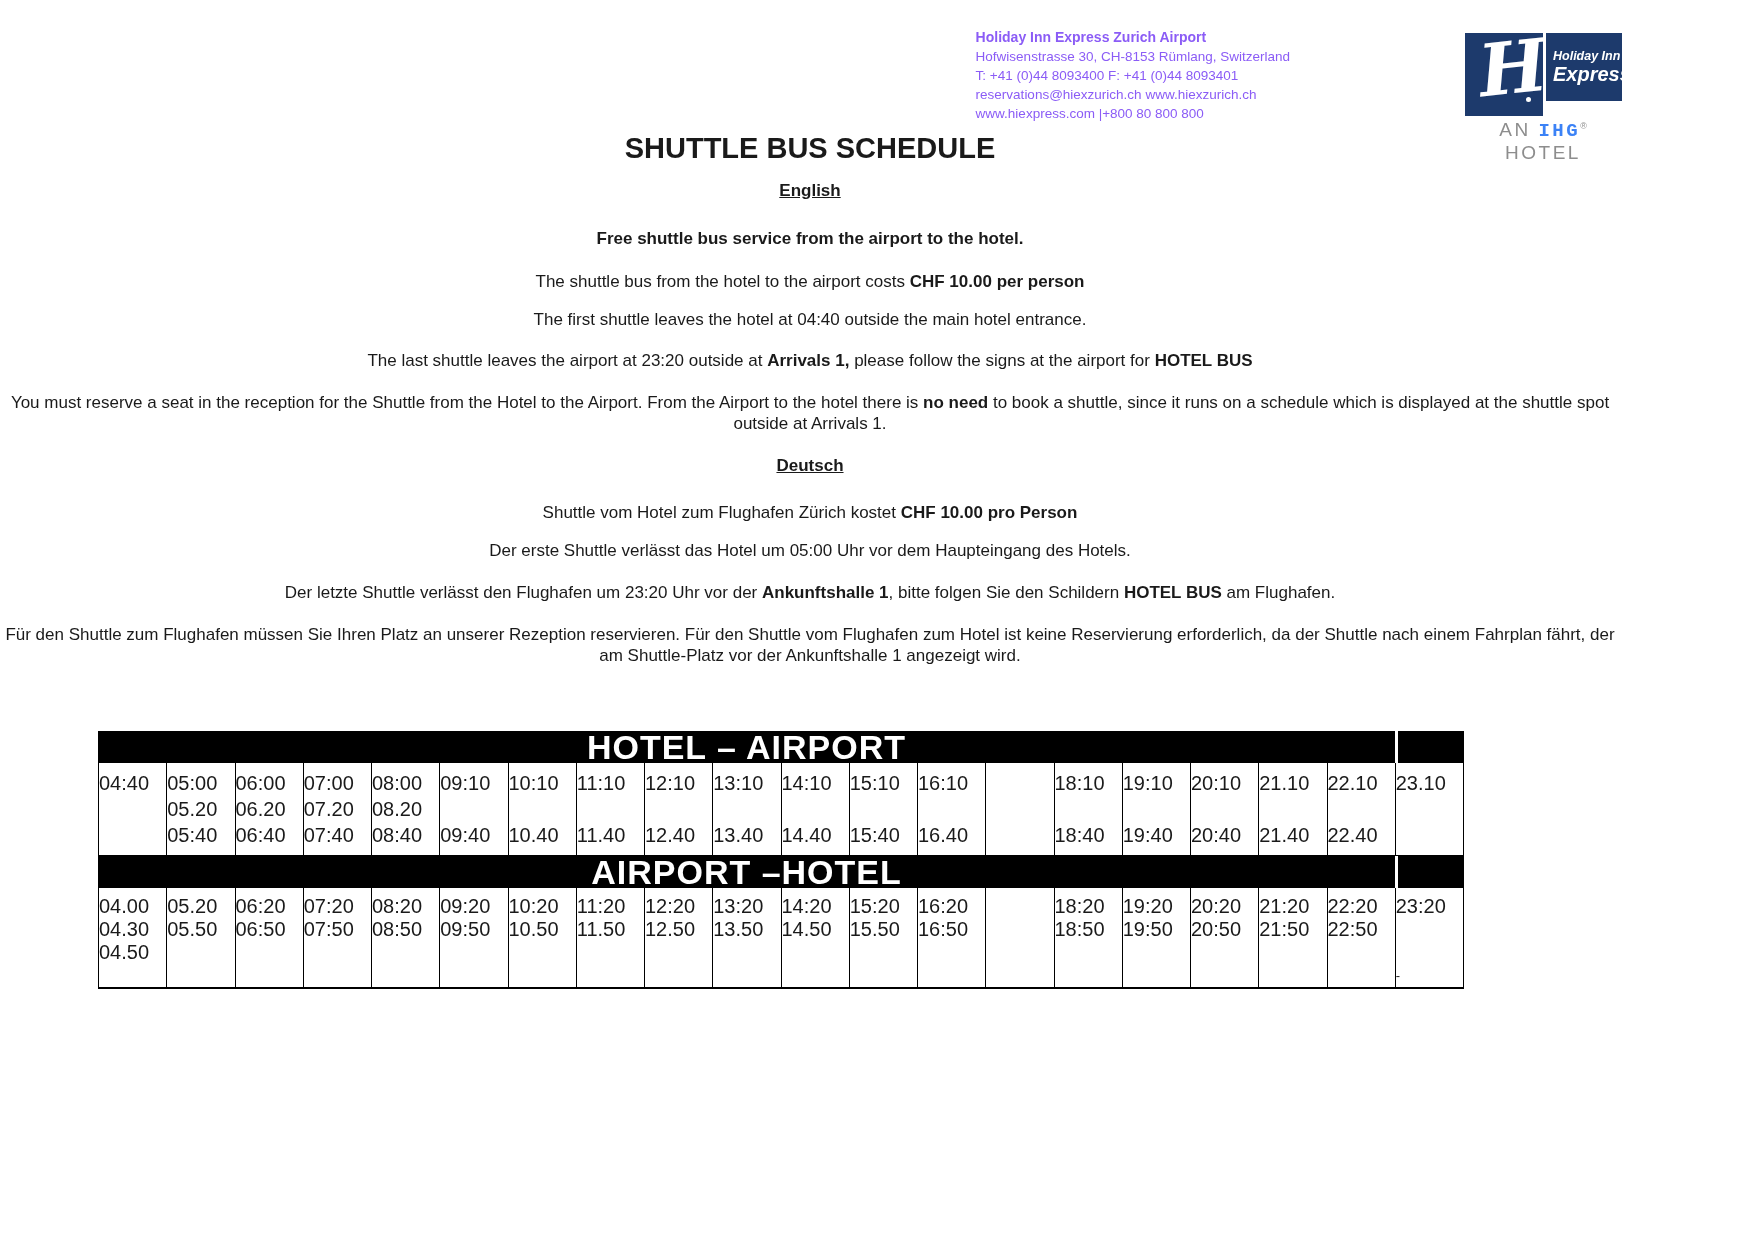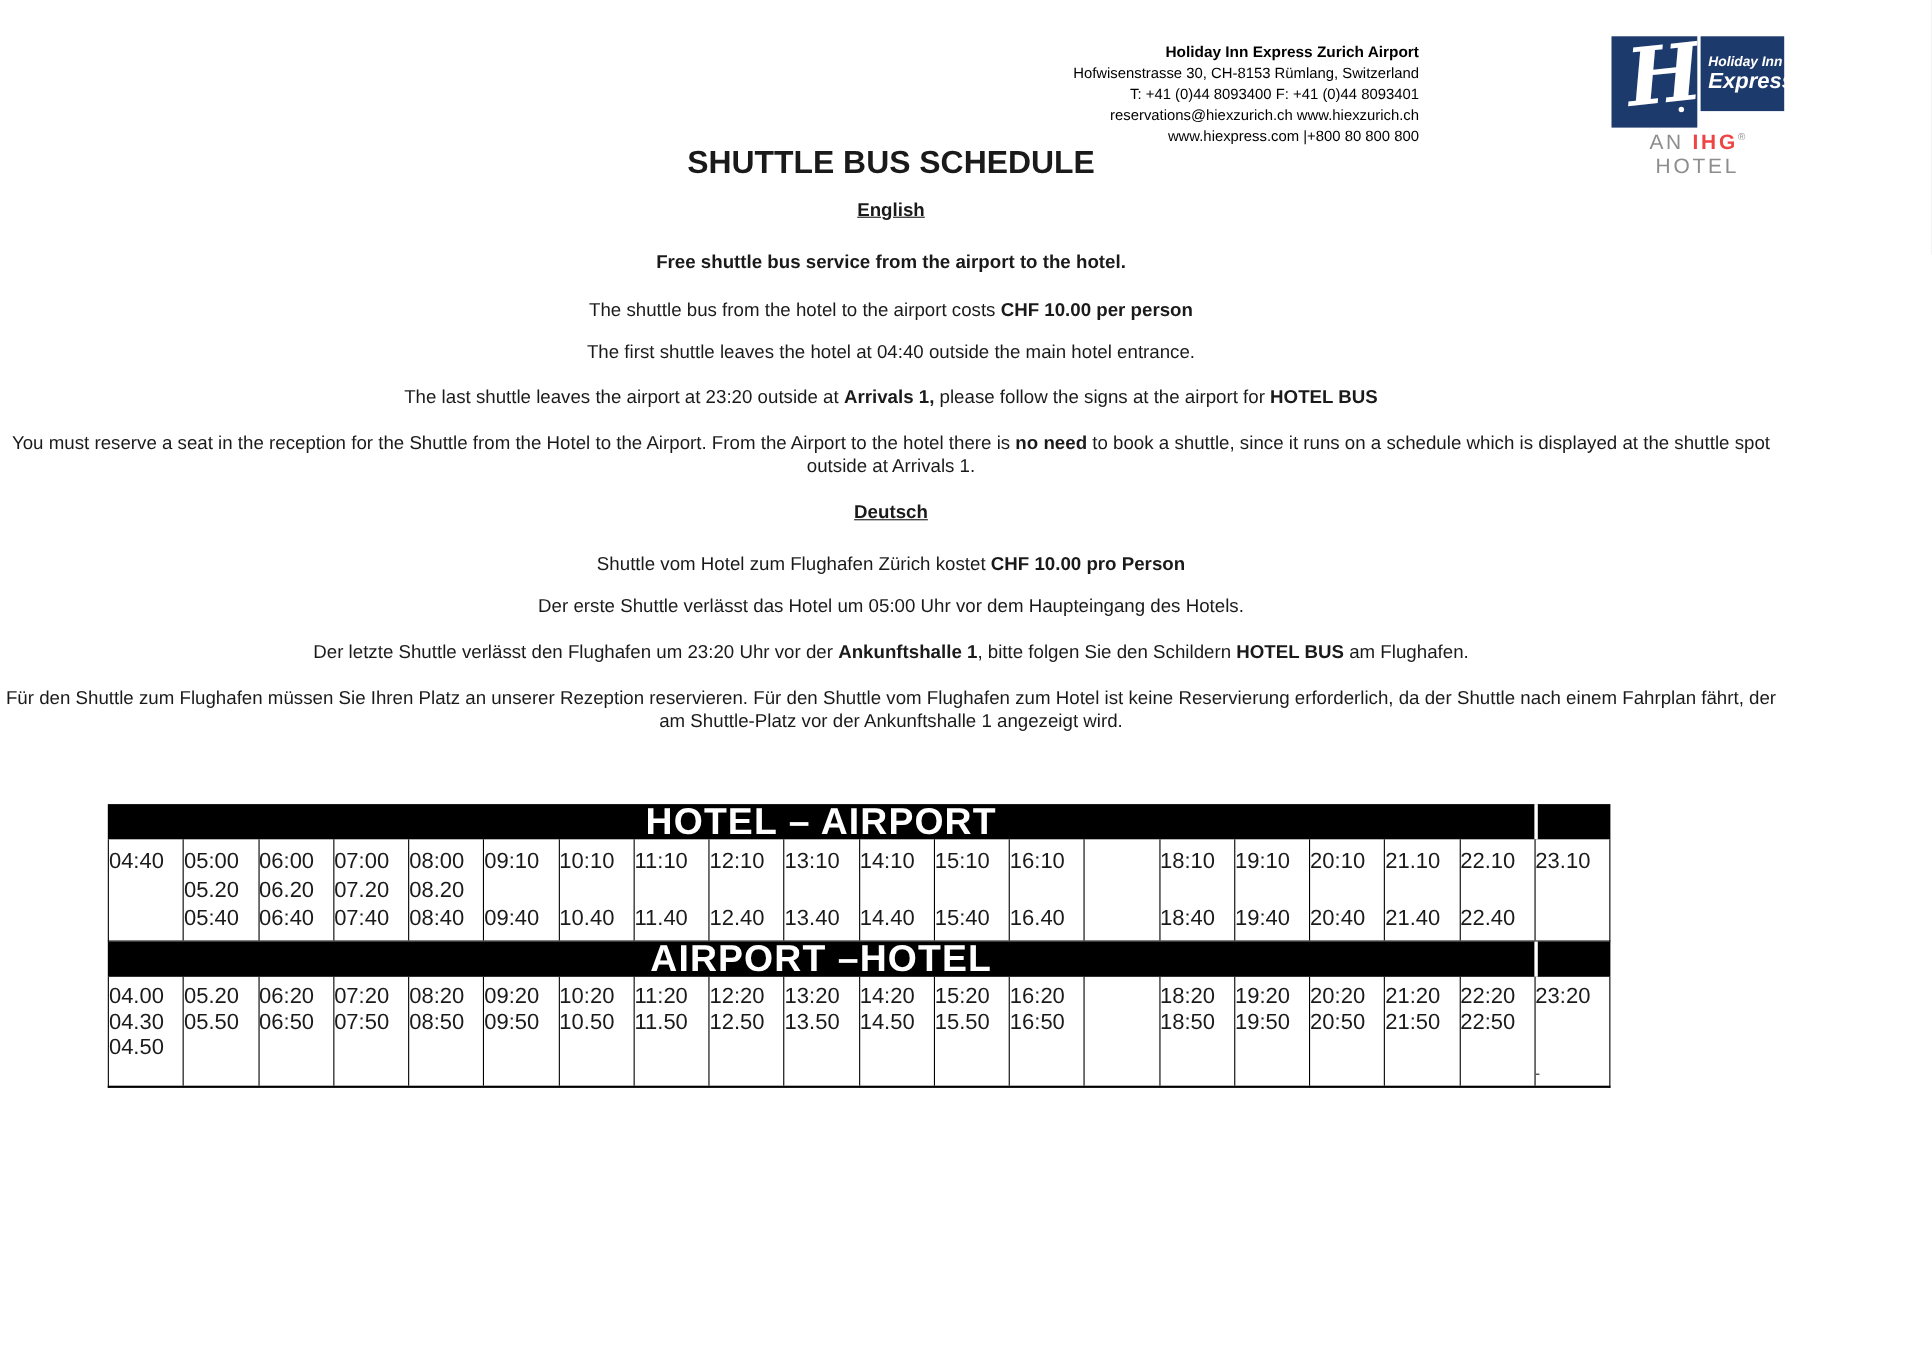--- a/index.html
+++ b/index.html
@@ -14,7 +14,7 @@
   
   .contact{
     position:absolute;top:28px;right:466px;
-    text-align:right;font-size:13.5px;line-height:19px;color:#000000;margin-top:10px;
+    font-size:13.5px;line-height:19px;color:#8b5cf6;
   }
   .contact .contact-name{font-weight:bold;font-size:14px;}
   .logo-square{

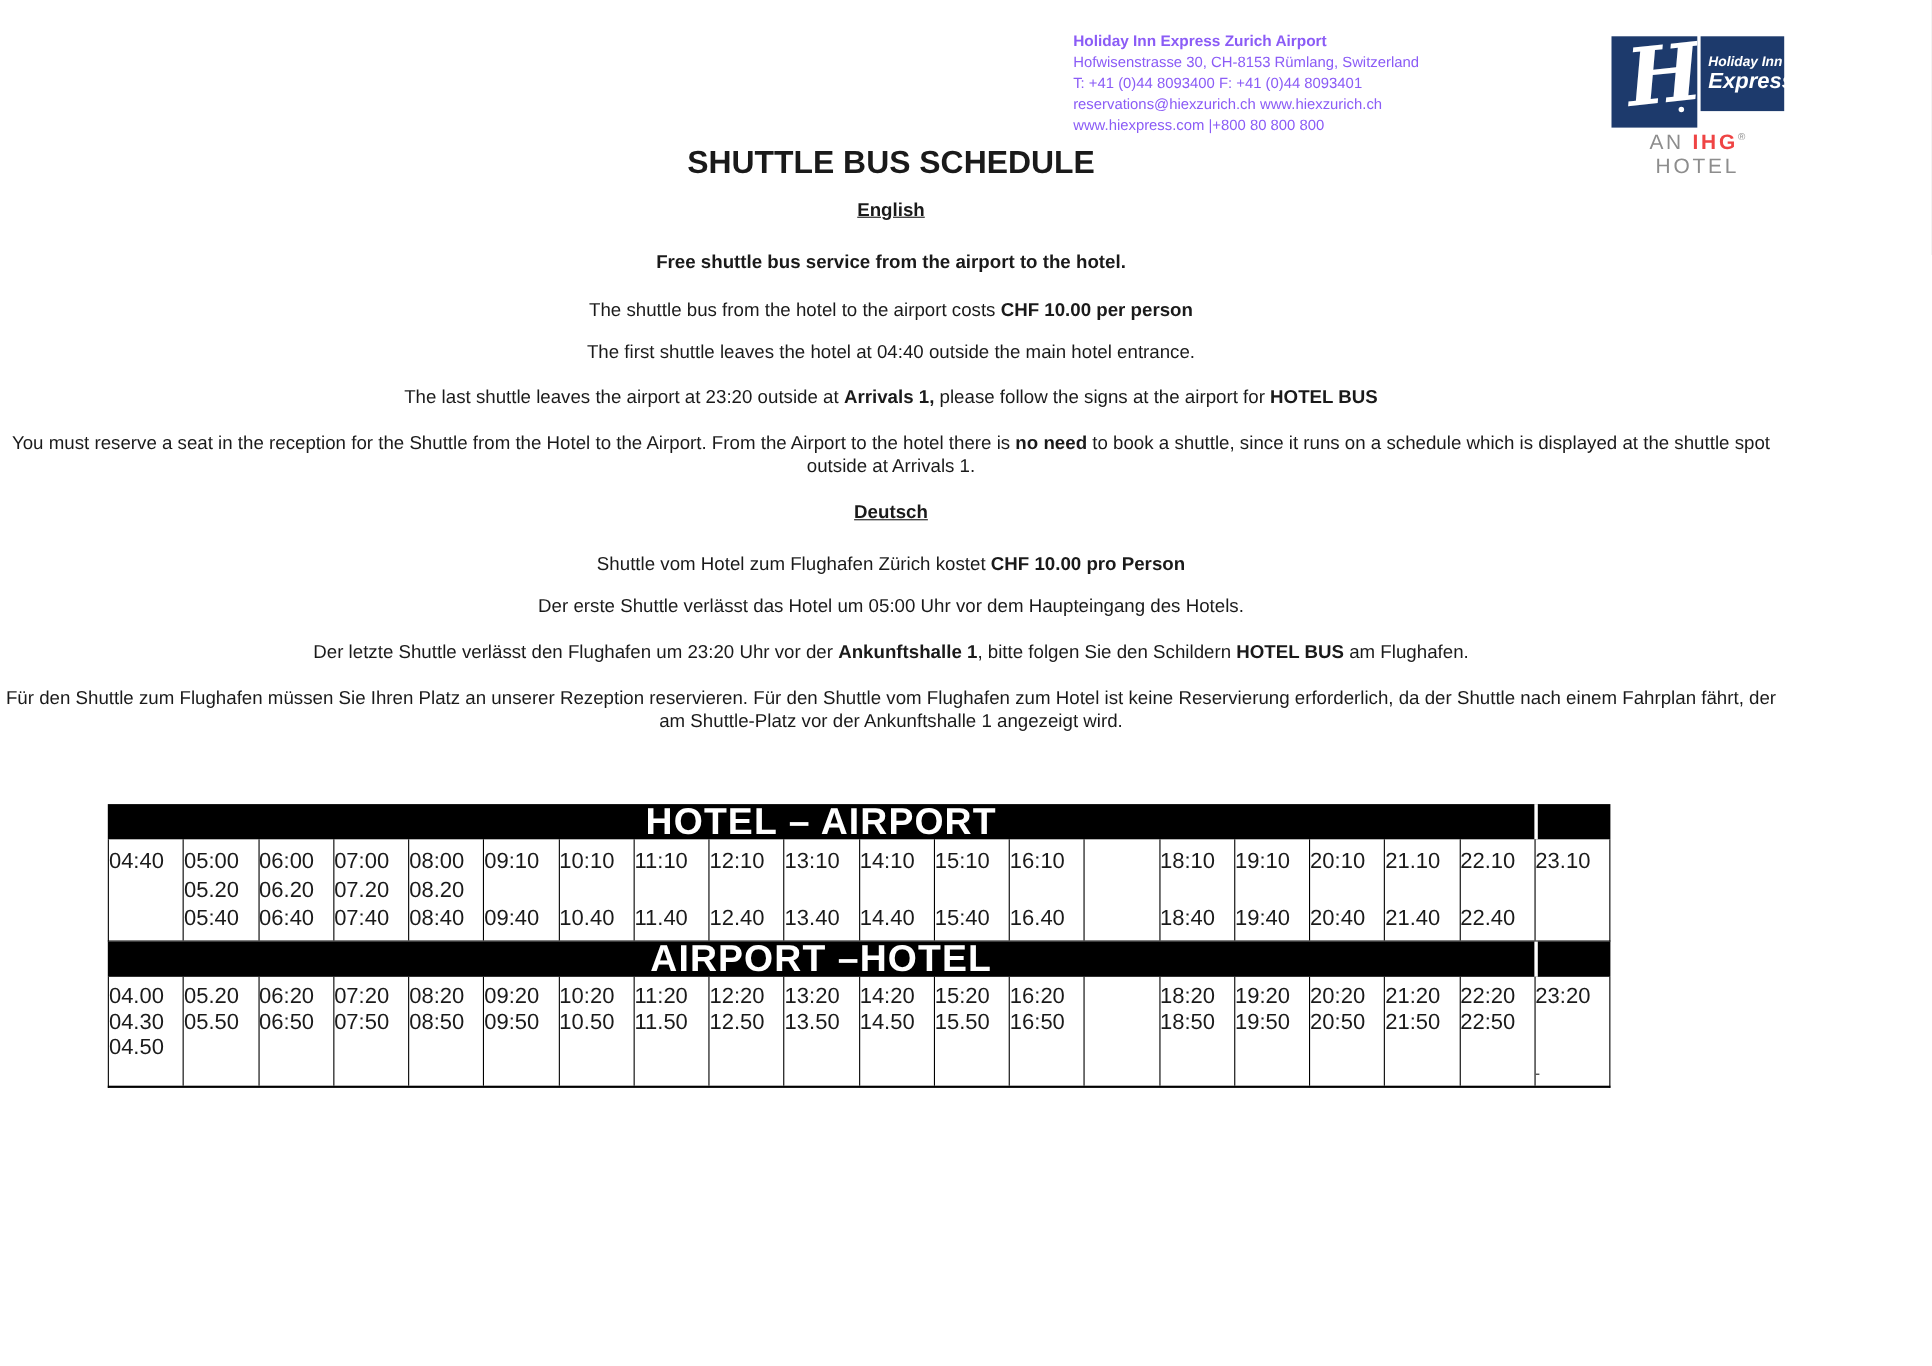--- a/index.html
+++ b/index.html
@@ -41,7 +41,7 @@
     position:absolute;left:1458px;top:119px;width:170px;
     text-align:center;color:#8d8d8d;font-size:19px;letter-spacing:2.5px;
   }
-  .ihg-line b{color:#ef4444;}
+  .ihg-line b{color:#3b82f6;font-family:Liberation Mono, monospace;}
   .ihg-line sup{font-size:9px;letter-spacing:0;}
   
   .content{

